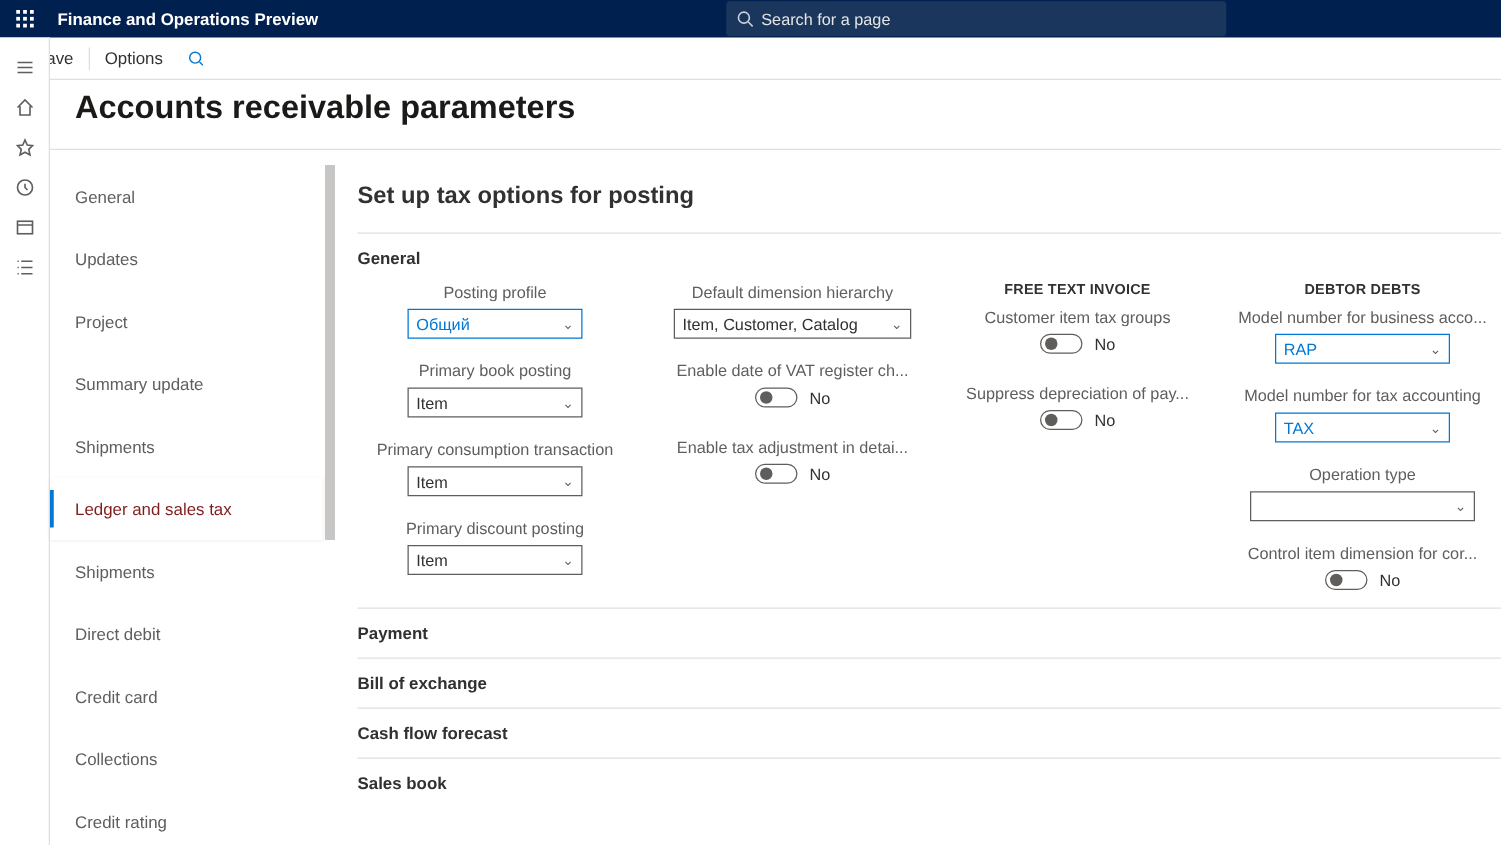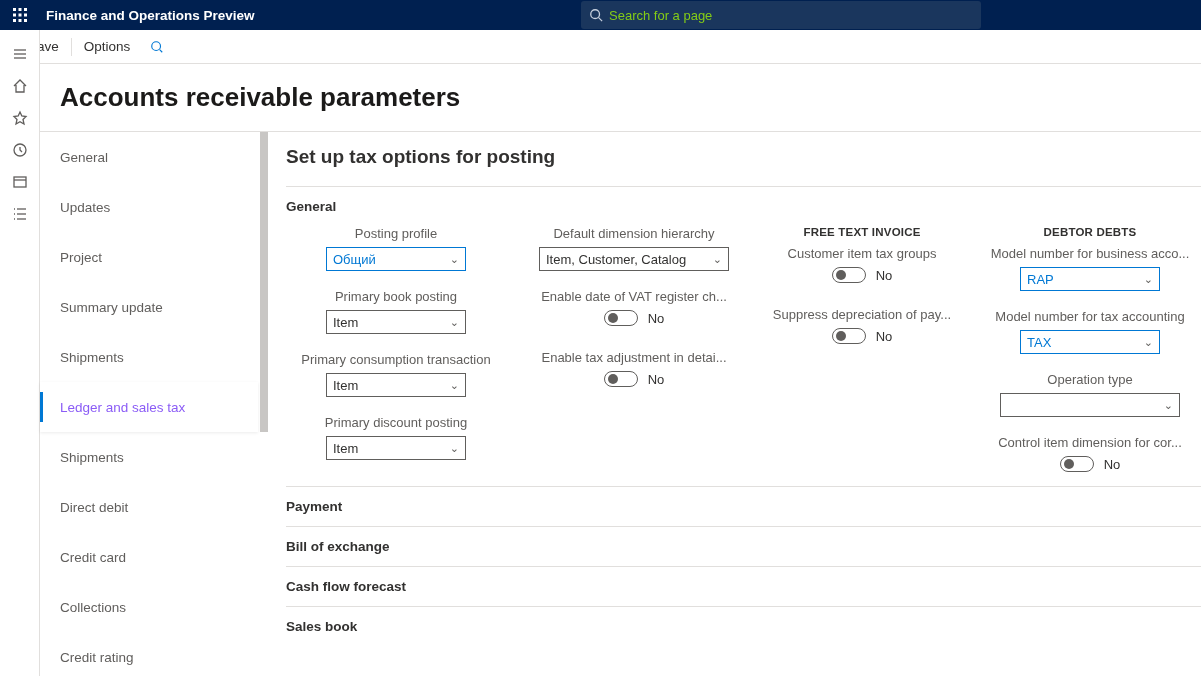--- a/index.html
+++ b/index.html
@@ -10,7 +10,7 @@
 .topbar .waffle { width: 40px; display: flex; justify-content: center; align-items: center; }
 .topbar .waffle svg { width: 16px; height: 16px; fill: #fff; }
 .topbar .title { font-weight: 600; font-size: 13.5px; margin-left: 6px; }
-.topbar .search { margin-left: auto; margin-right: 220px; width: 400px; height: 20px; background: #1a365d; border-radius: 3px; display: flex; align-items: center; padding: 14px 8px; color: #84cc16; font-size: 13px; }
+.topbar .search { margin-left: auto; margin-right: 220px; width: 400px; height: 20px; background: #1a365d; border-radius: 3px; display: flex; align-items: center; padding: 14px 8px; color: #e5e5e5; font-size: 13px; }
 .topbar .search svg { width: 14px; height: 14px; stroke: #c7d0de; fill: none; margin-right: 6px; }
 
 

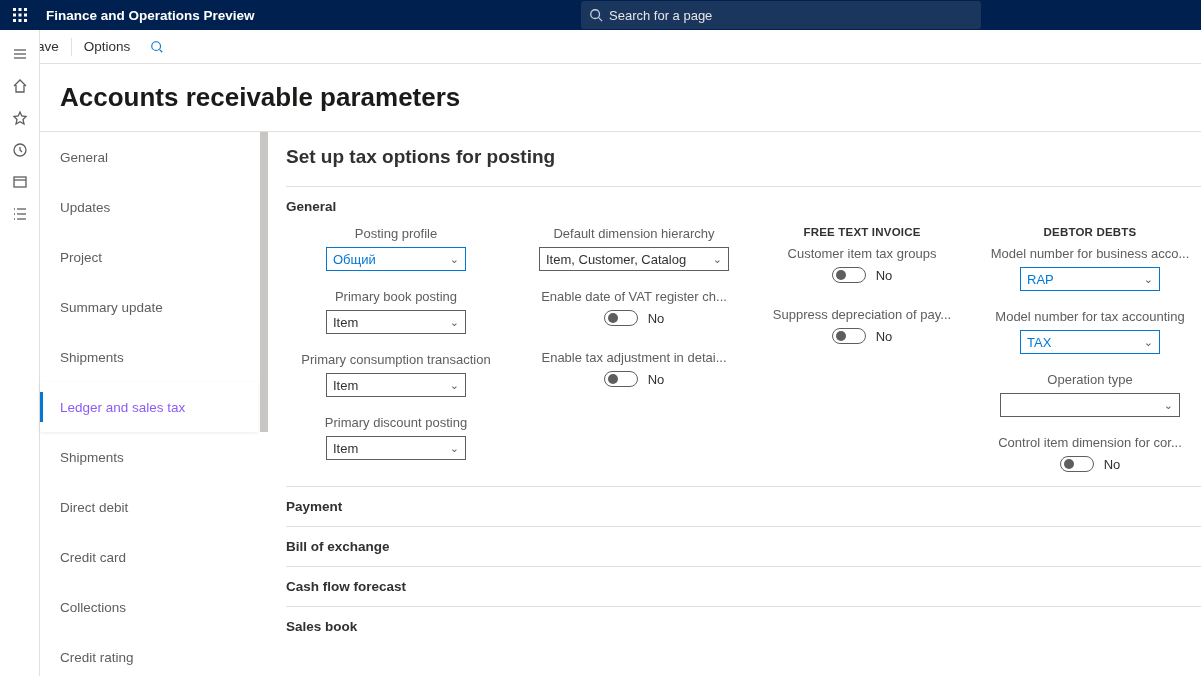--- a/index.html
+++ b/index.html
@@ -25,7 +25,7 @@
 .leftrail .icon svg { width: 16px; height: 16px; stroke: #605e5c; fill: none; stroke-width: 1.3; }
 
 
-.page-header { position: absolute; left: 40px; top: 64px; right: 0; height: 68px; padding-left: 20px; display: flex; align-items: center; border-bottom: 1px solid #e1dfdd; }
+.page-header { position: absolute; left: 40px; top: 52px; right: 0; height: 68px; padding-left: 20px; display: flex; align-items: center; border-bottom: 1px solid #e1dfdd; }
 .page-header h1 { font-size: 26px; font-weight: 600; color: #1b1a19; }
 
 

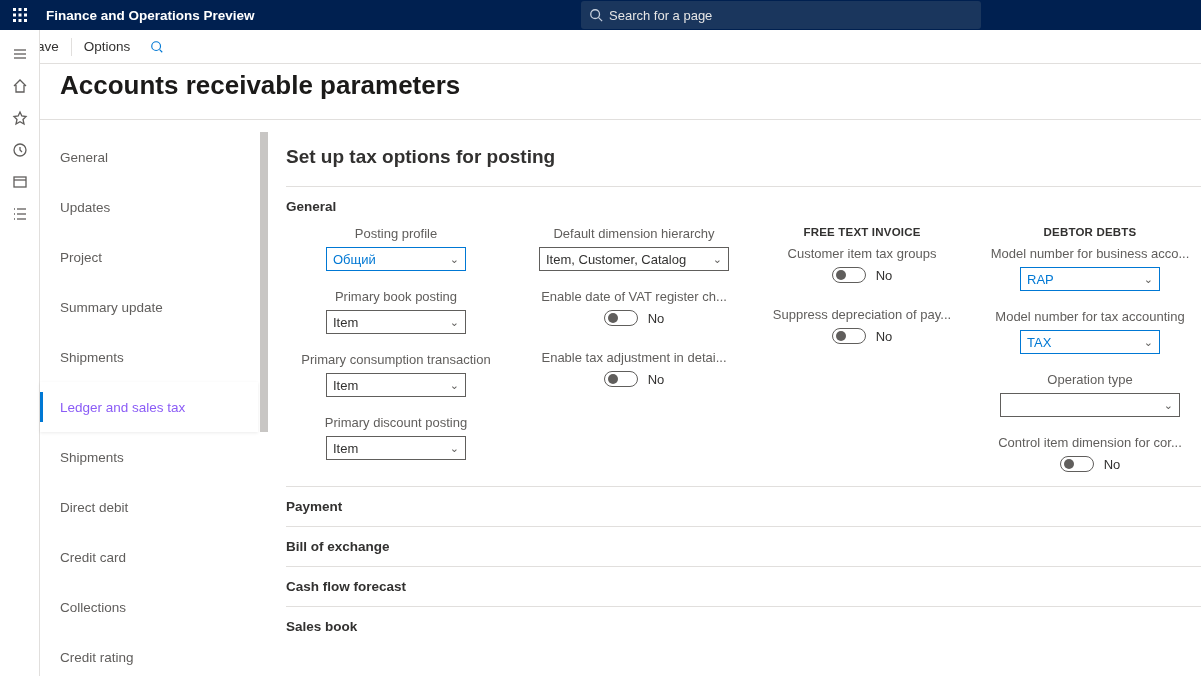--- a/index.html
+++ b/index.html
@@ -34,7 +34,7 @@
 .sidenav .scrollthumb { position: absolute; right: 0; top: 0; width: 8px; height: 300px; background: #c8c6c4; border-radius: 0; }
 .sidenav-inner { padding-right: 10px; }
 .nav-item { height: 50px; display: flex; align-items: center; padding-left: 20px; font-size: 13.5px; color: #605e5c; cursor: pointer; }
-.nav-item.active { background: #fff; color: #8b5cf6; font-weight: 400; position: relative; box-shadow: 0 1px 3px rgba(0,0,0,0.08); text-align: center; }
+.nav-item.active { background: #fff; color: #7f1d1d; font-weight: 400; position: relative; box-shadow: 0 1px 3px rgba(0,0,0,0.08); text-align: center; }
 .nav-item.active::before { content: ""; position: absolute; left: 0; top: 10px; bottom: 10px; width: 3px; background: #0078d4; }
 
 .content { flex: 1; padding: 14px 0 0 18px; overflow: hidden; }

